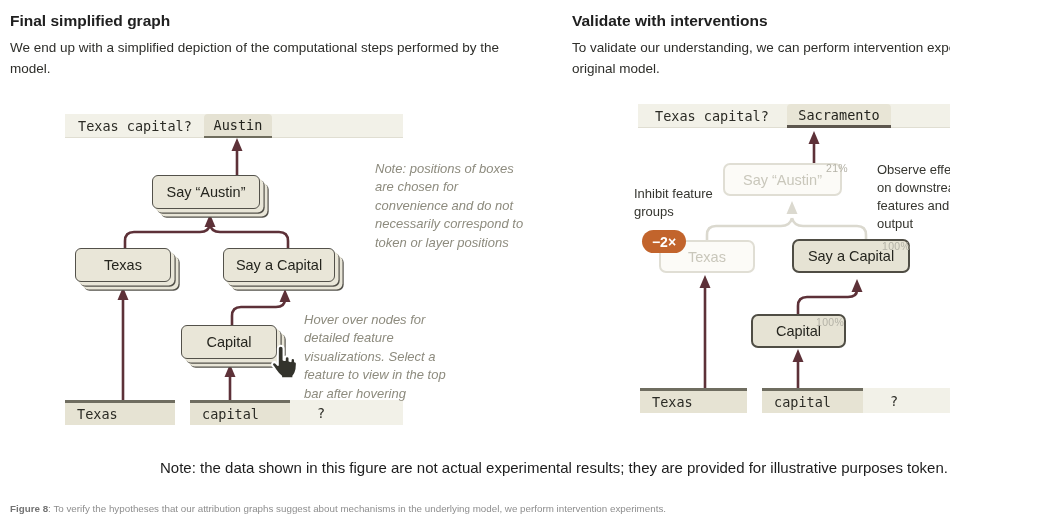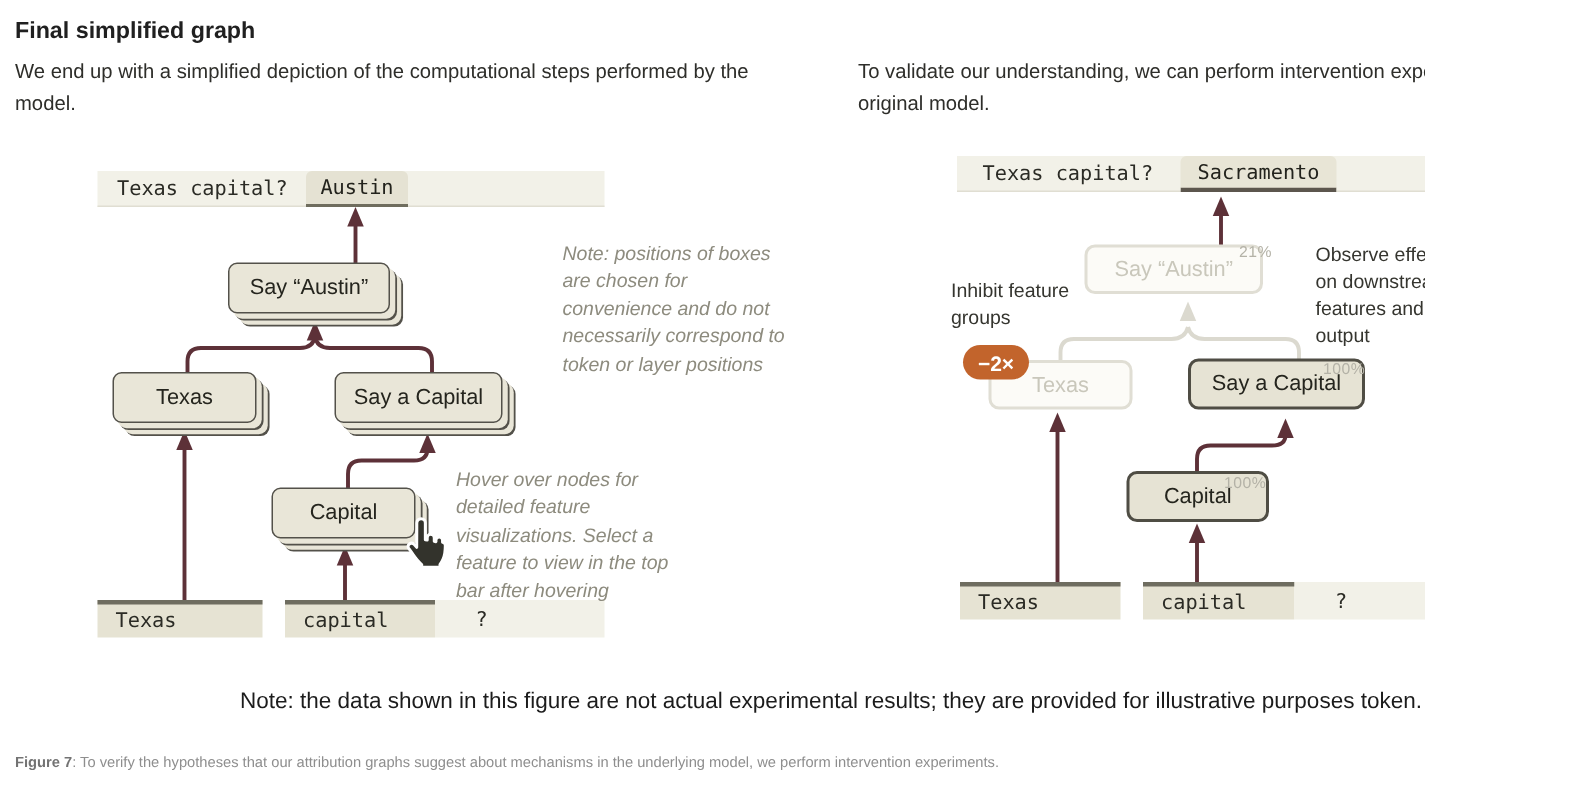--- a/index.html
+++ b/index.html
@@ -54,6 +54,7 @@
 
   <h2 class="heading" style="left:10px;top:12px;">Final simplified graph</h2>
   <p class="desc" style="left:10px;top:38px;width:512px;">We end up with a simplified depiction of the computational steps performed by the model.</p>
+  <h2 class="heading" style="left:572px;top:12px;">Validate with interventions</h2>
   <p class="desc" style="left:572px;top:38px;width:505px;">To validate our understanding, we can perform intervention experiments in the original model.</p>
 
   <svg class="connectors" width="1060" height="525" viewBox="0 0 1060 525">

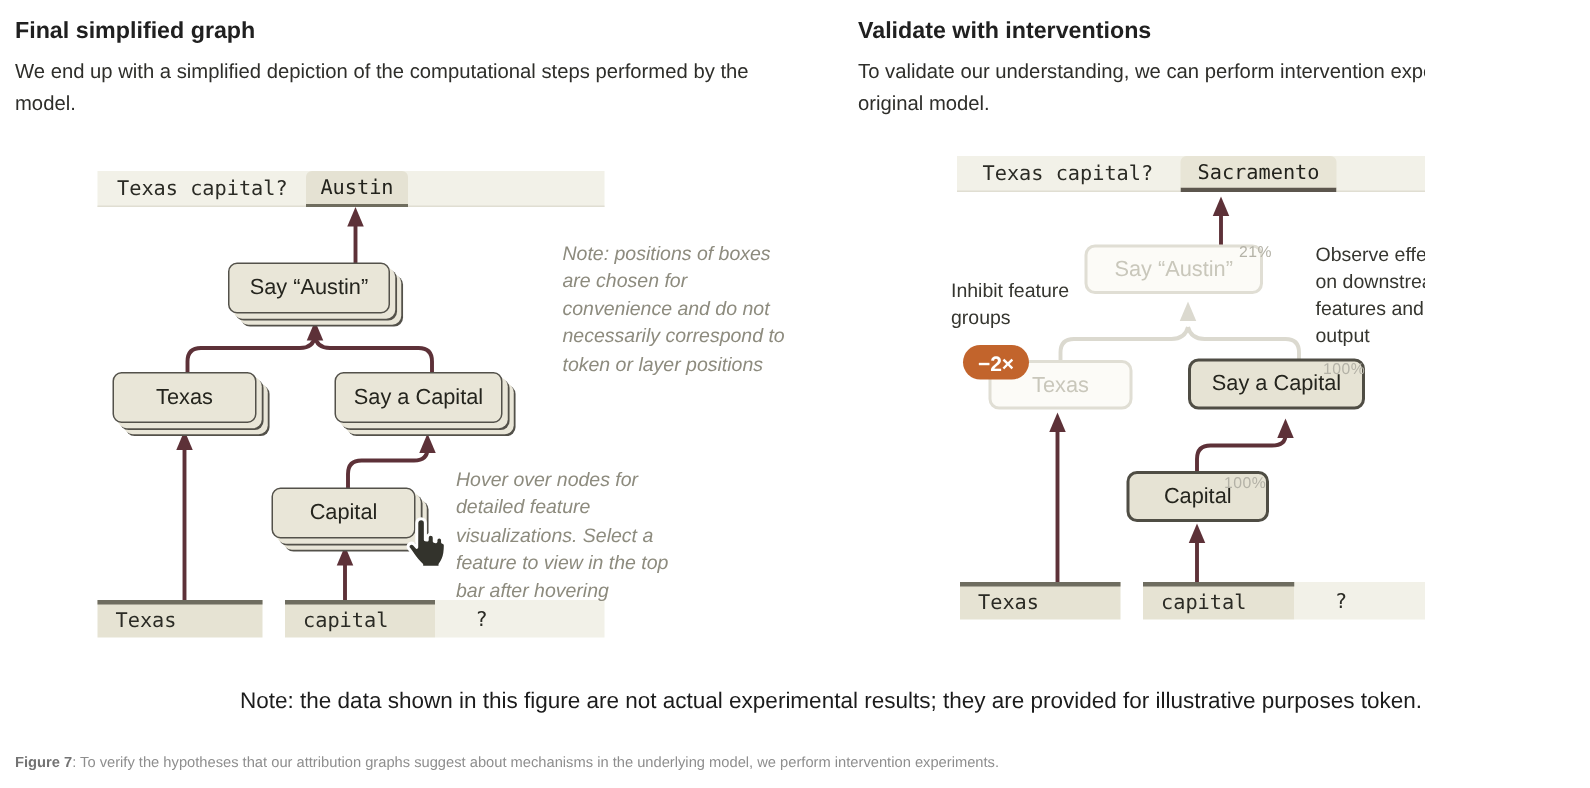--- a/index.html
+++ b/index.html
@@ -140,7 +140,7 @@
   <div class="tok tok-light" style="left:863px;top:388px;width:112px;">?</div>
 
   <div class="footer-note">Note: the data shown in this figure are not actual experimental results; they are provided for illustrative purposes token.</div>
-  <div class="caption"><b>Figure 7</b><span>: To verify the hypotheses that our attribution graphs suggest about mechanisms in the underlying model, we perform intervention experiments.</span></div>
+  <div class="caption"><b>Figure 8</b><span>: To verify the hypotheses that our attribution graphs suggest about mechanisms in the underlying model, we perform intervention experiments.</span></div>
 
 </div>
 

